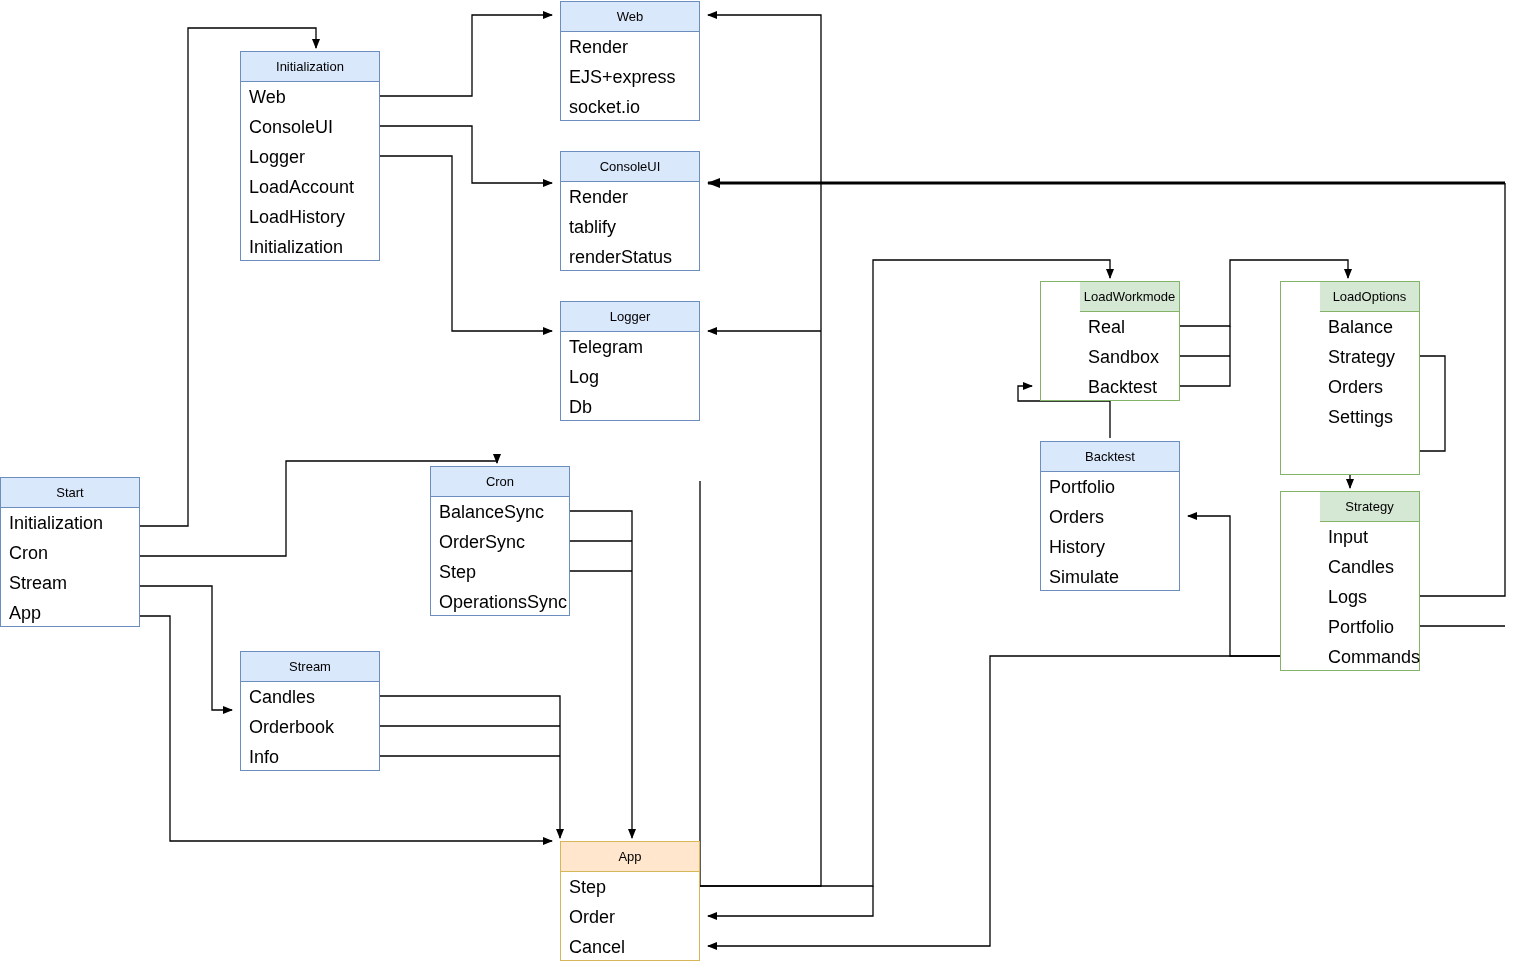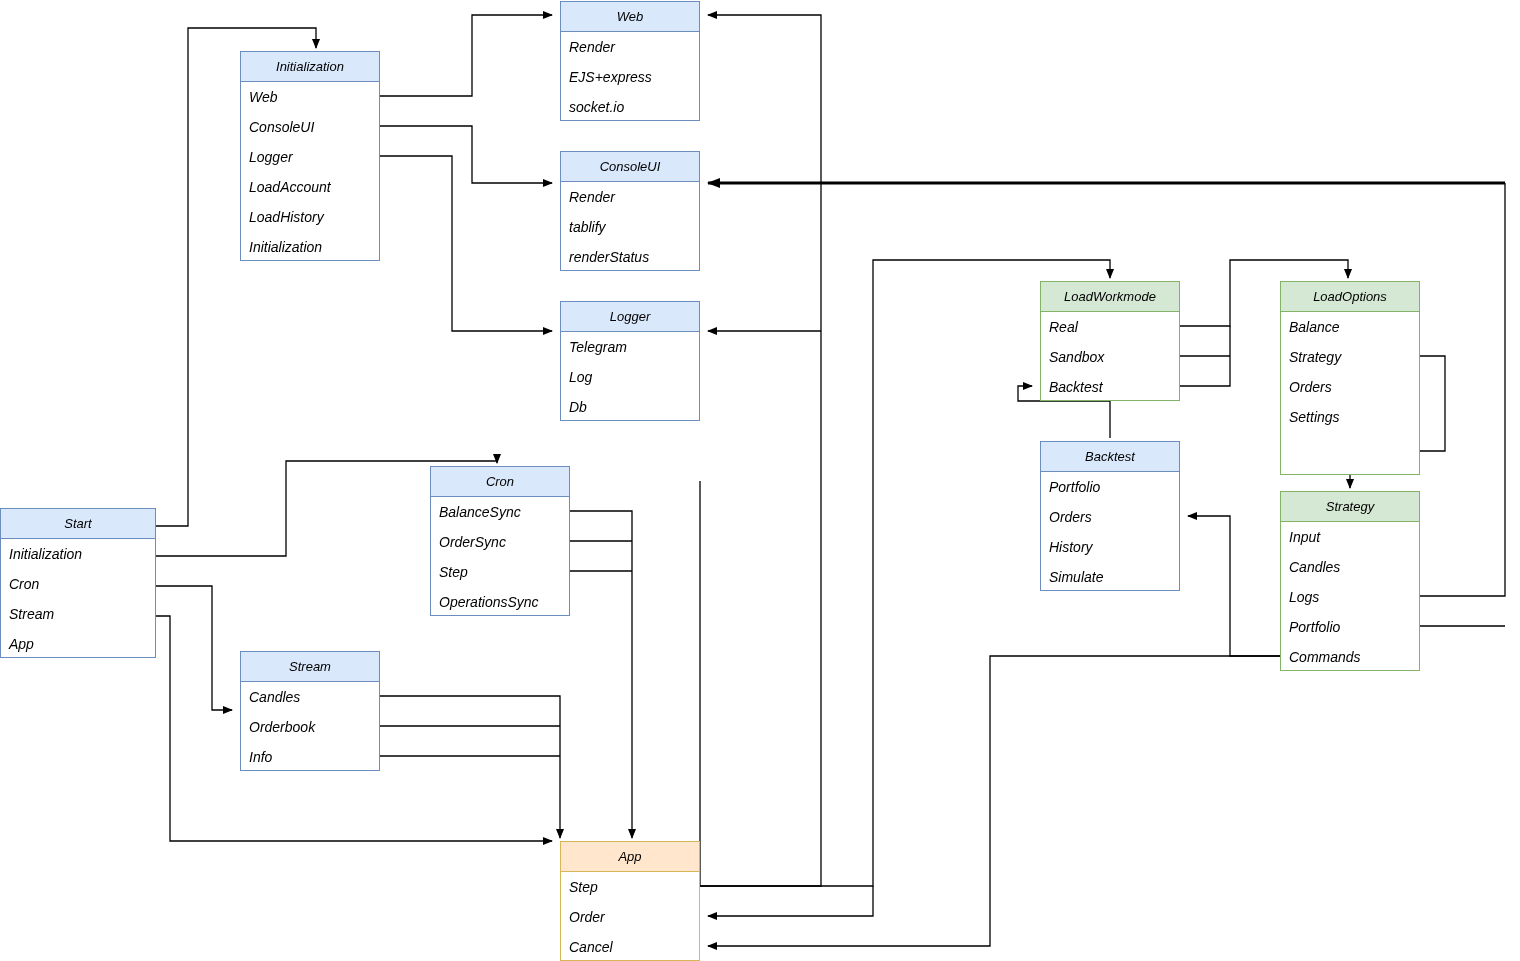--- a/index.html
+++ b/index.html
@@ -6,7 +6,7 @@
   body{font-family:"Liberation Sans","DejaVu Sans",sans-serif;}
   #canvas{position:relative;width:1520px;height:961px;overflow:hidden;background:#fff;}
   #wires{position:absolute;left:0;top:0;width:1520px;height:961px;}
-  .node{position:absolute;box-sizing:border-box;border:1px solid #6c8ebf;background:#ffffff;font-style:italic;}
+  .node{position:absolute;box-sizing:border-box;border:1px solid #6c8ebf;background:#ffffff;}
   .node .hdr{box-sizing:border-box;height:30px;line-height:29px;text-align:center;
              font-size:13px;color:#000;border-bottom:1px solid #6c8ebf;background:#dae8fc;}
   .node .row{box-sizing:border-box;height:30px;line-height:30px;padding-left:8px;

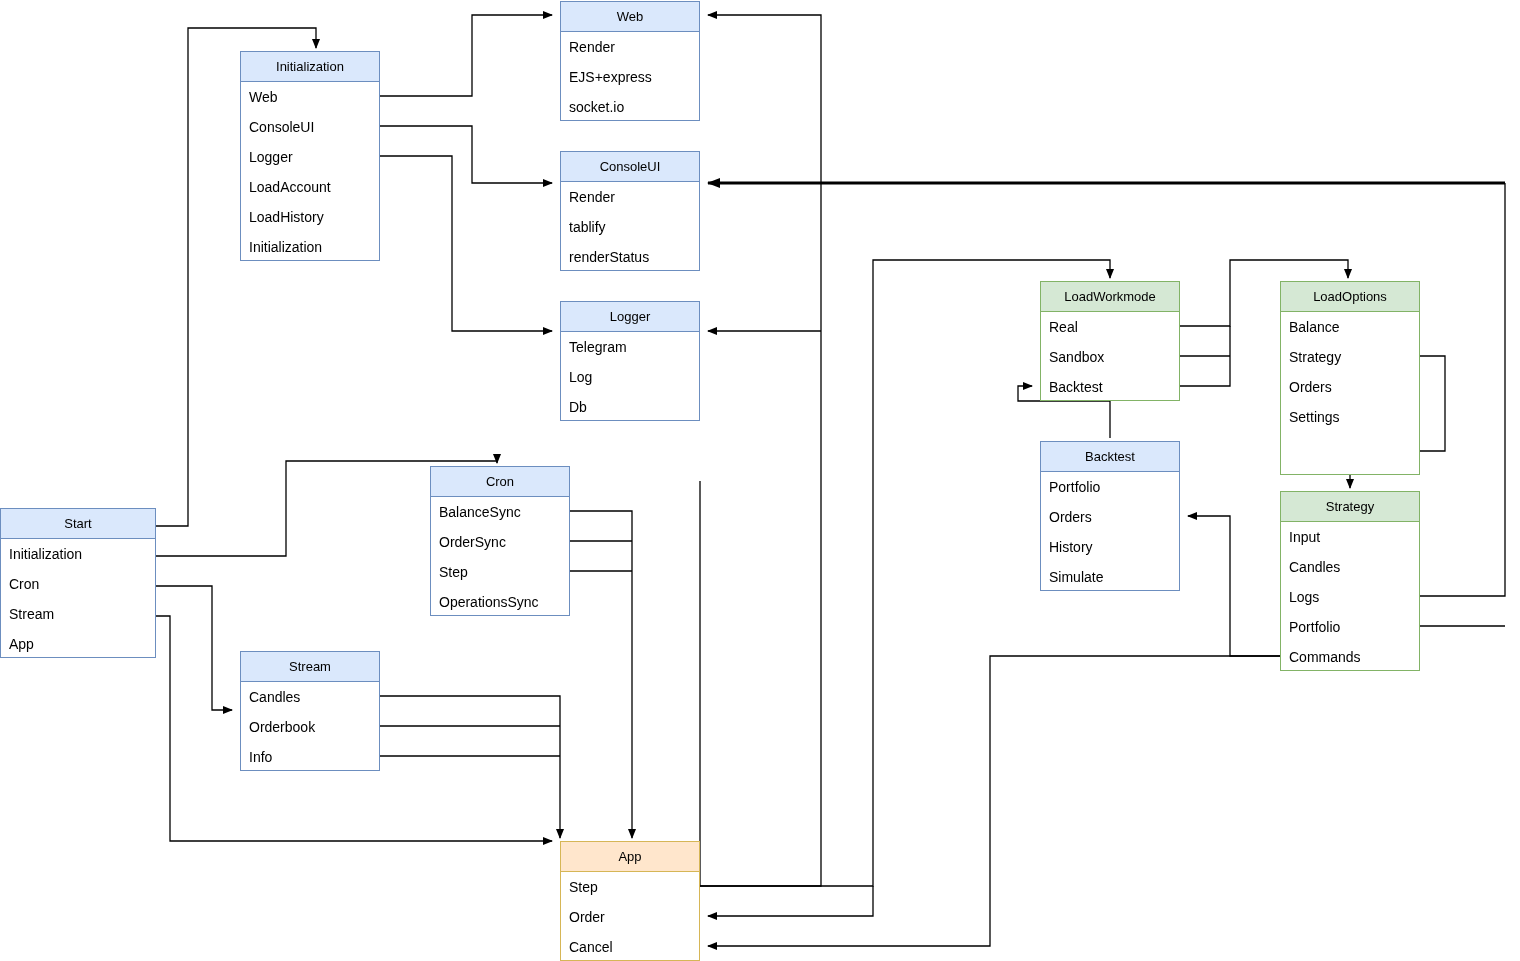--- a/index.html
+++ b/index.html
@@ -10,7 +10,7 @@
   .node .hdr{box-sizing:border-box;height:30px;line-height:29px;text-align:center;
              font-size:13px;color:#000;border-bottom:1px solid #6c8ebf;background:#dae8fc;}
   .node .row{box-sizing:border-box;height:30px;line-height:30px;padding-left:8px;
-             font-size:14px;color:#000;white-space:nowrap;}
+             font-size:18px;color:#000;white-space:nowrap;}
   .node.green{border-color:#82b366;}
   .node.green .hdr{background:#d5e8d4;border-bottom-color:#82b366;}
   .node.orange{border-color:#d6b656;}

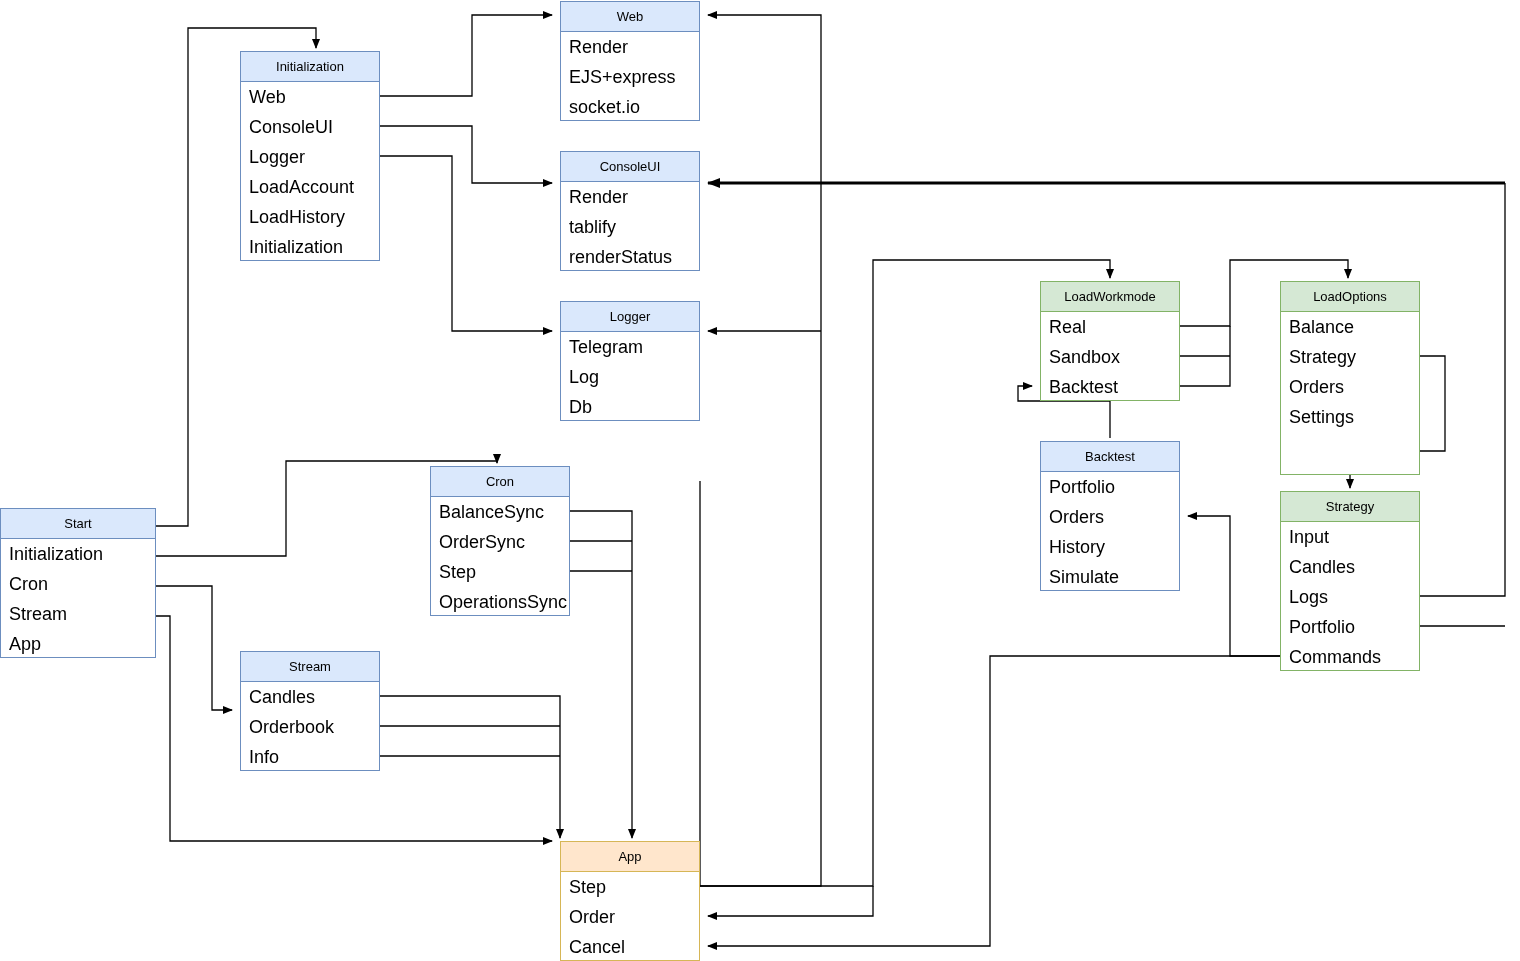--- a/index.html
+++ b/index.html
@@ -11,7 +11,7 @@
              font-size:13px;color:#000;border-bottom:1px solid #6c8ebf;background:#dae8fc;}
   .node .row{box-sizing:border-box;height:30px;line-height:30px;padding-left:8px;
              font-size:18px;color:#000;white-space:nowrap;}
-  .node.green{border-color:#82b366;}
+  .node.green{border-color:#82b366;padding-left:39px;}
   .node.green .hdr{background:#d5e8d4;border-bottom-color:#82b366;}
   .node.orange{border-color:#d6b656;}
   .node.orange .hdr{background:#ffe6cc;border-bottom-color:#d6b656;}

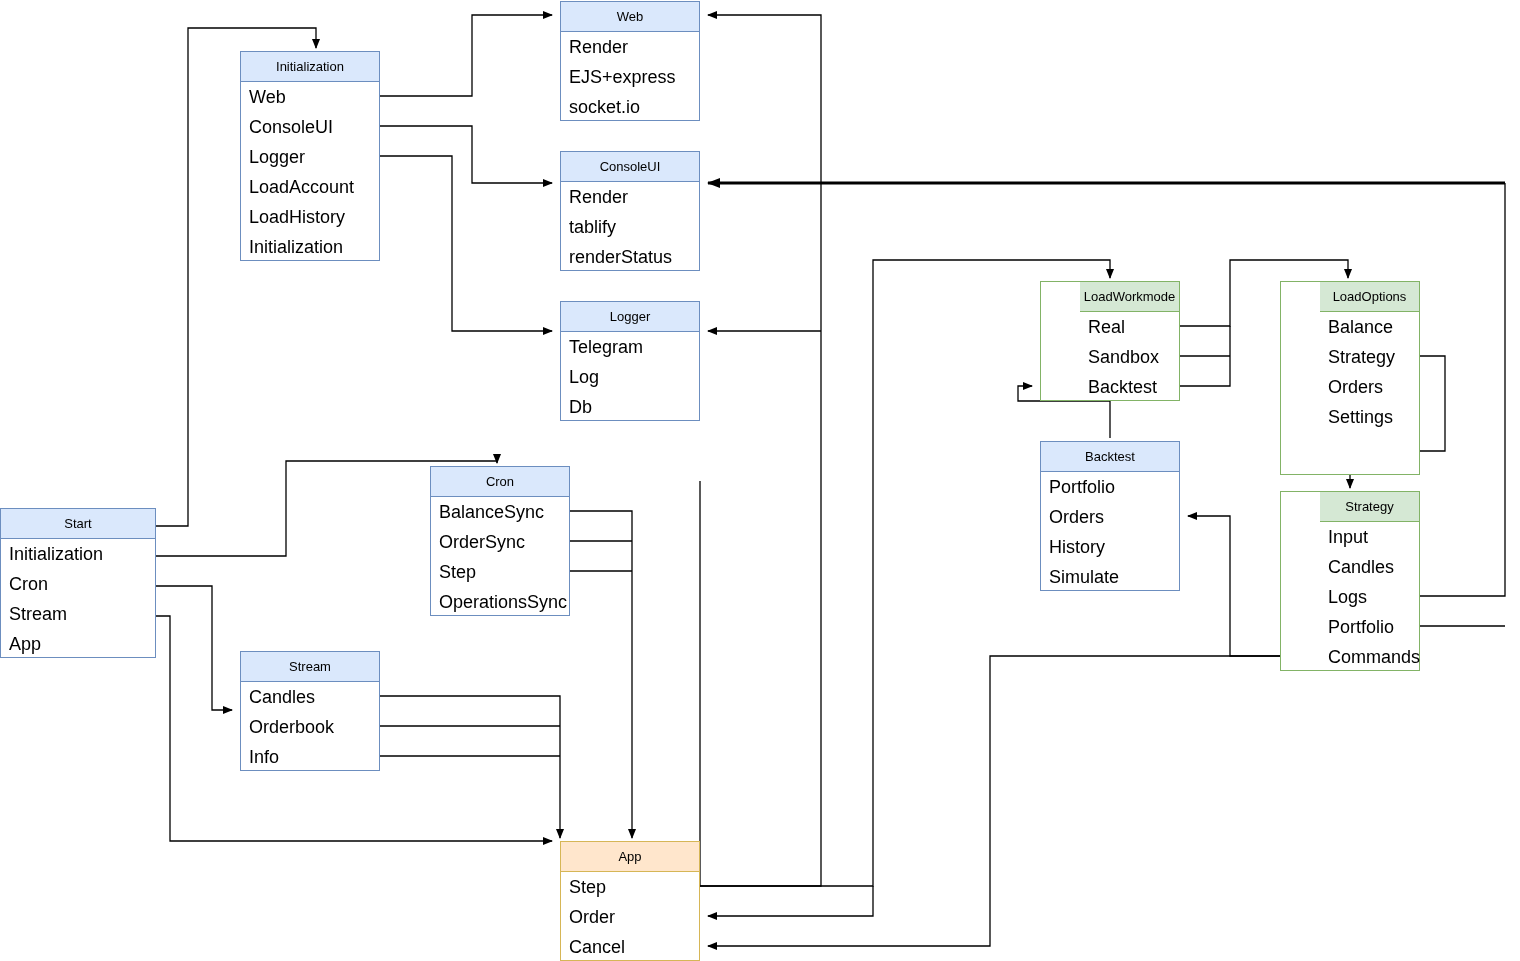--- a/index.html
+++ b/index.html
@@ -61,7 +61,7 @@
       </g>
   </svg>
   <div id="nodes">
-      <div class="node" style="left: 0px; top: 508px; width: 156px; height: 150px;">
+      <div class="node" style="left: 0px; top: 477px; width: 140px; height: 150px;">
         <div class="hdr">Start</div>
         <div class="row">Initialization</div>
         <div class="row">Cron</div>

